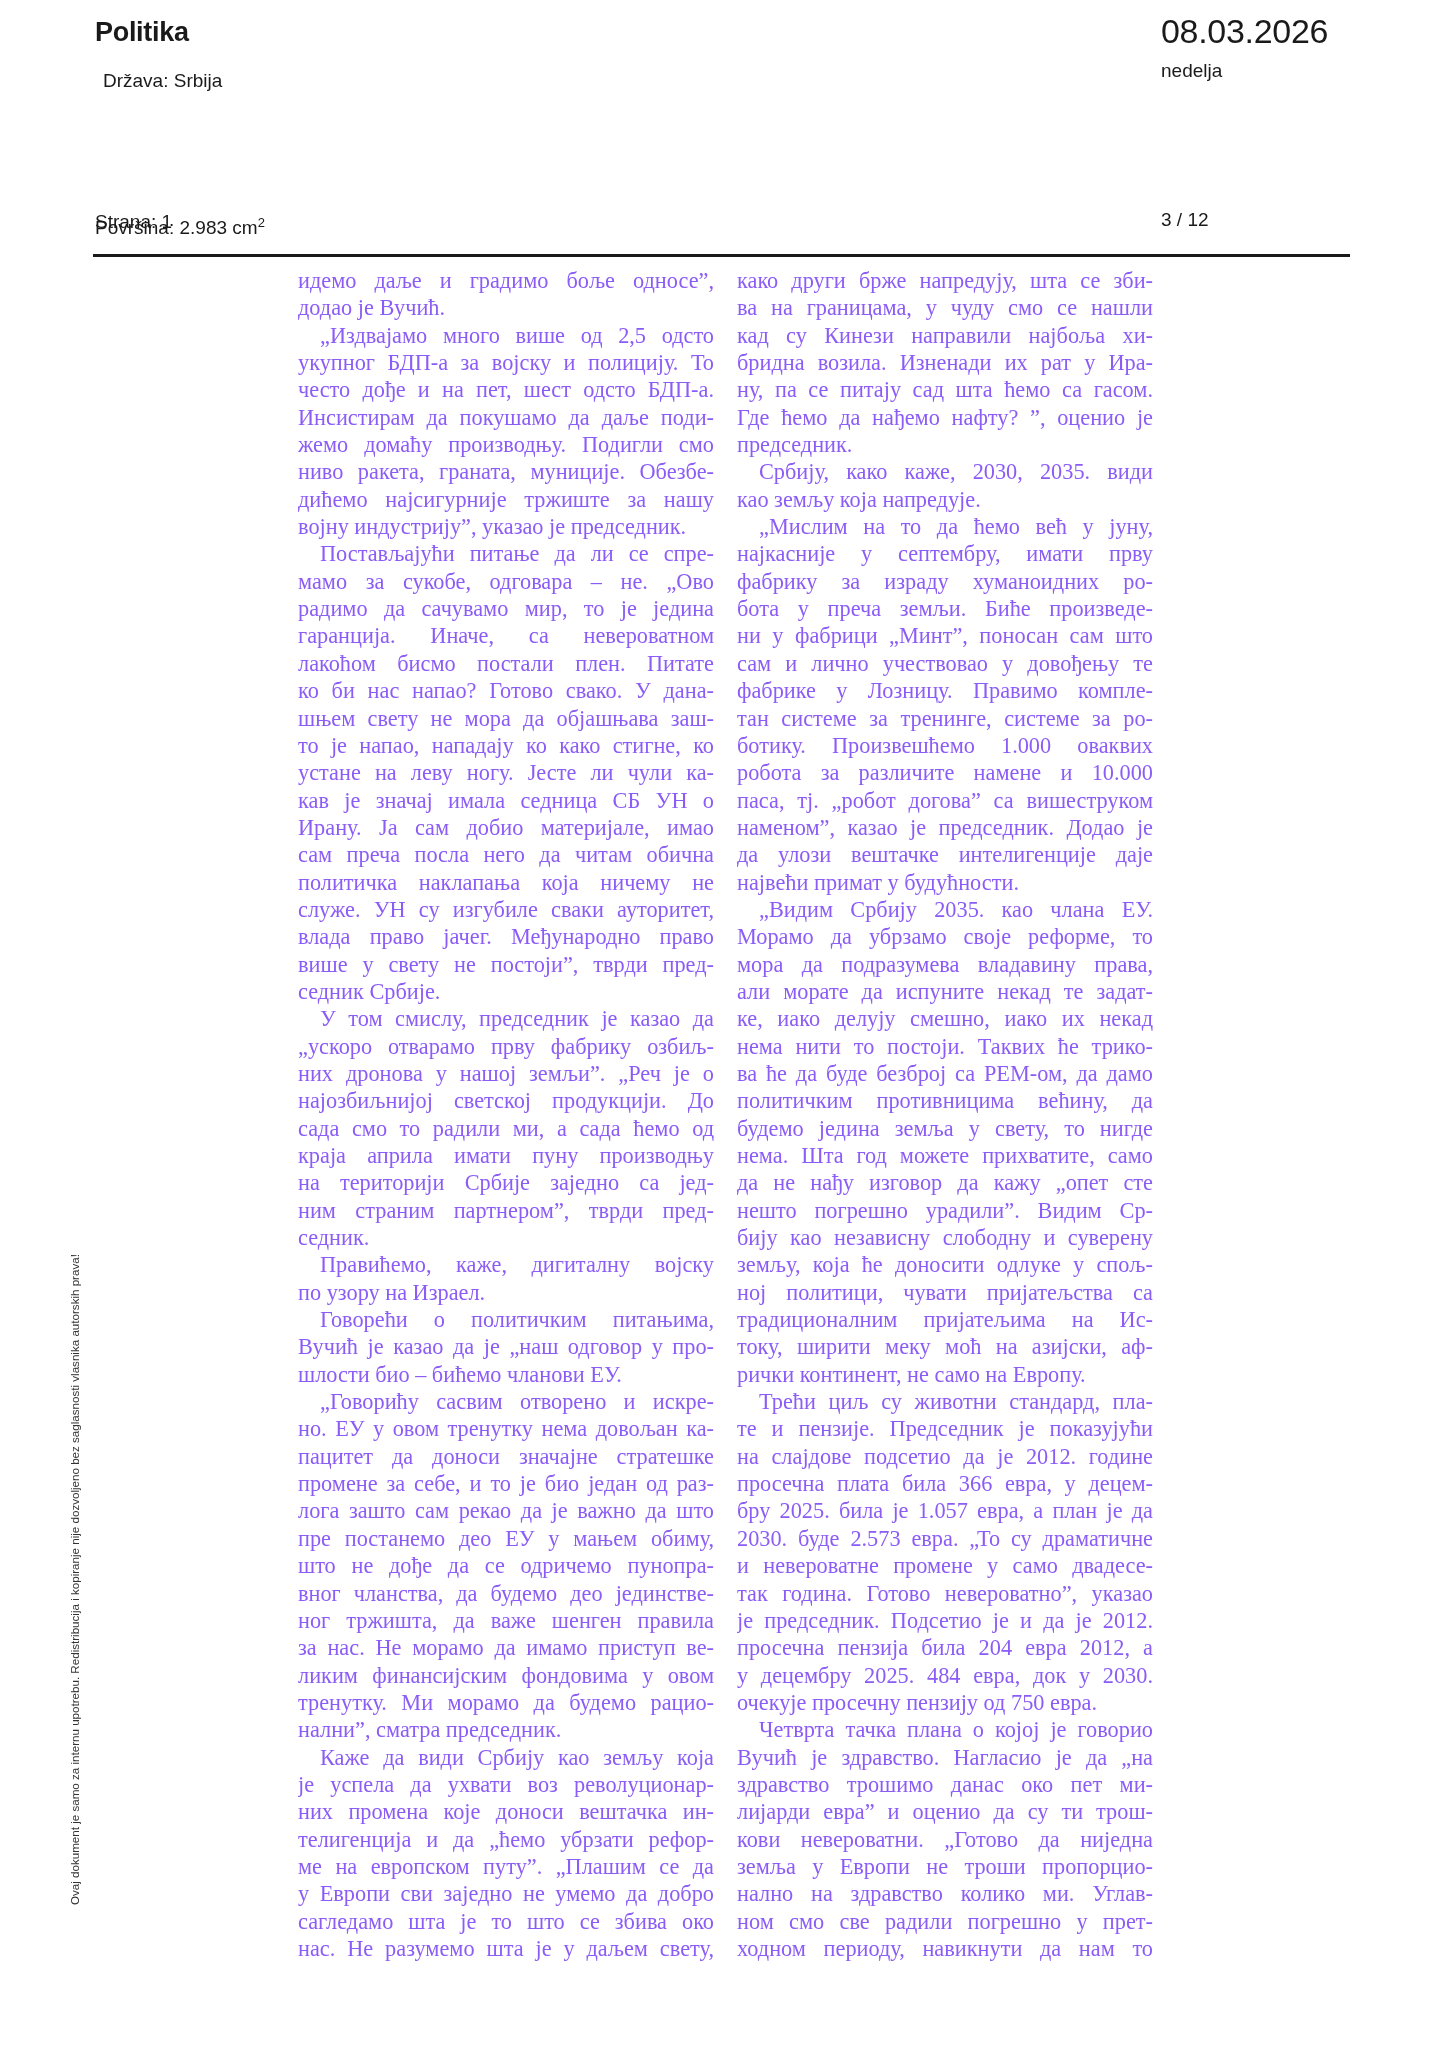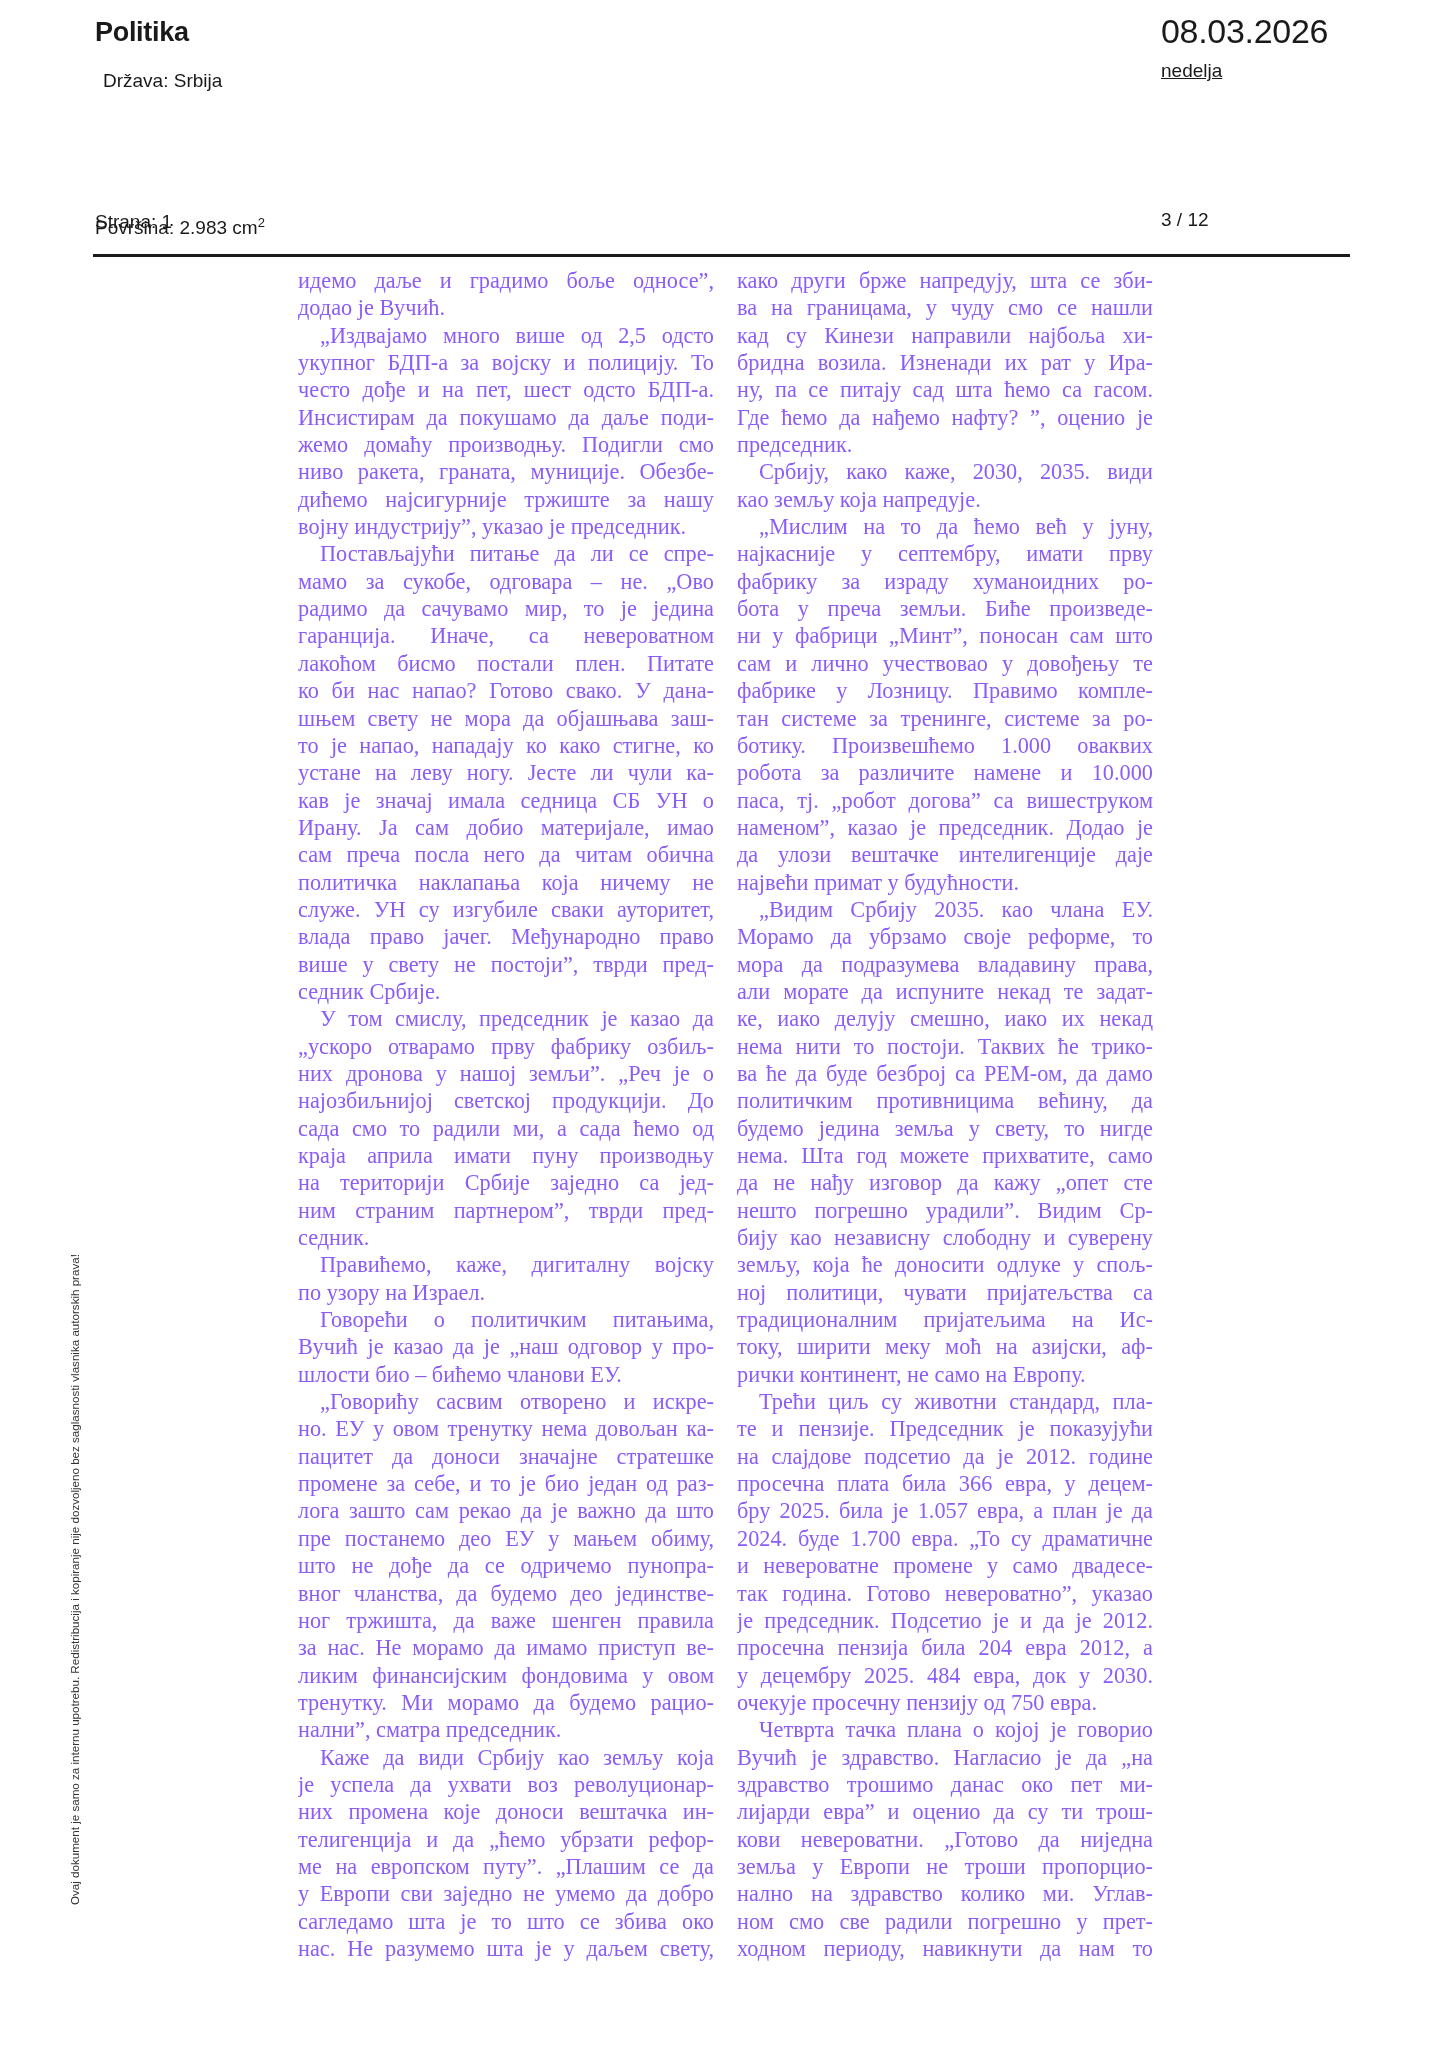--- a/index.html
+++ b/index.html
@@ -11,7 +11,7 @@
   .area { left: 95px; top: 215px; font-size: 19px; }
   .area sup { font-size: 13px; }
   .date { left: 1161px; top: 12px; font-size: 34px; letter-spacing: -0.3px; }
-  .weekday { left: 1161px; top: 60px; font-size: 19px; text-decoration: underline; }
+  .weekday { left: 1161px; top: 60px; font-size: 19px; }
   .pager { left: 1161px; top: 209px; font-size: 19px; }
   .rule { position: absolute; left: 93px; top: 254px; width: 1257px; height: 3px; background: #1a1a1a; }
   .col { position: absolute; top: 267px; width: 416px; font-family: "Liberation Serif", "DejaVu Serif", serif; font-size: 22.3px; color: #8b5cf6; }

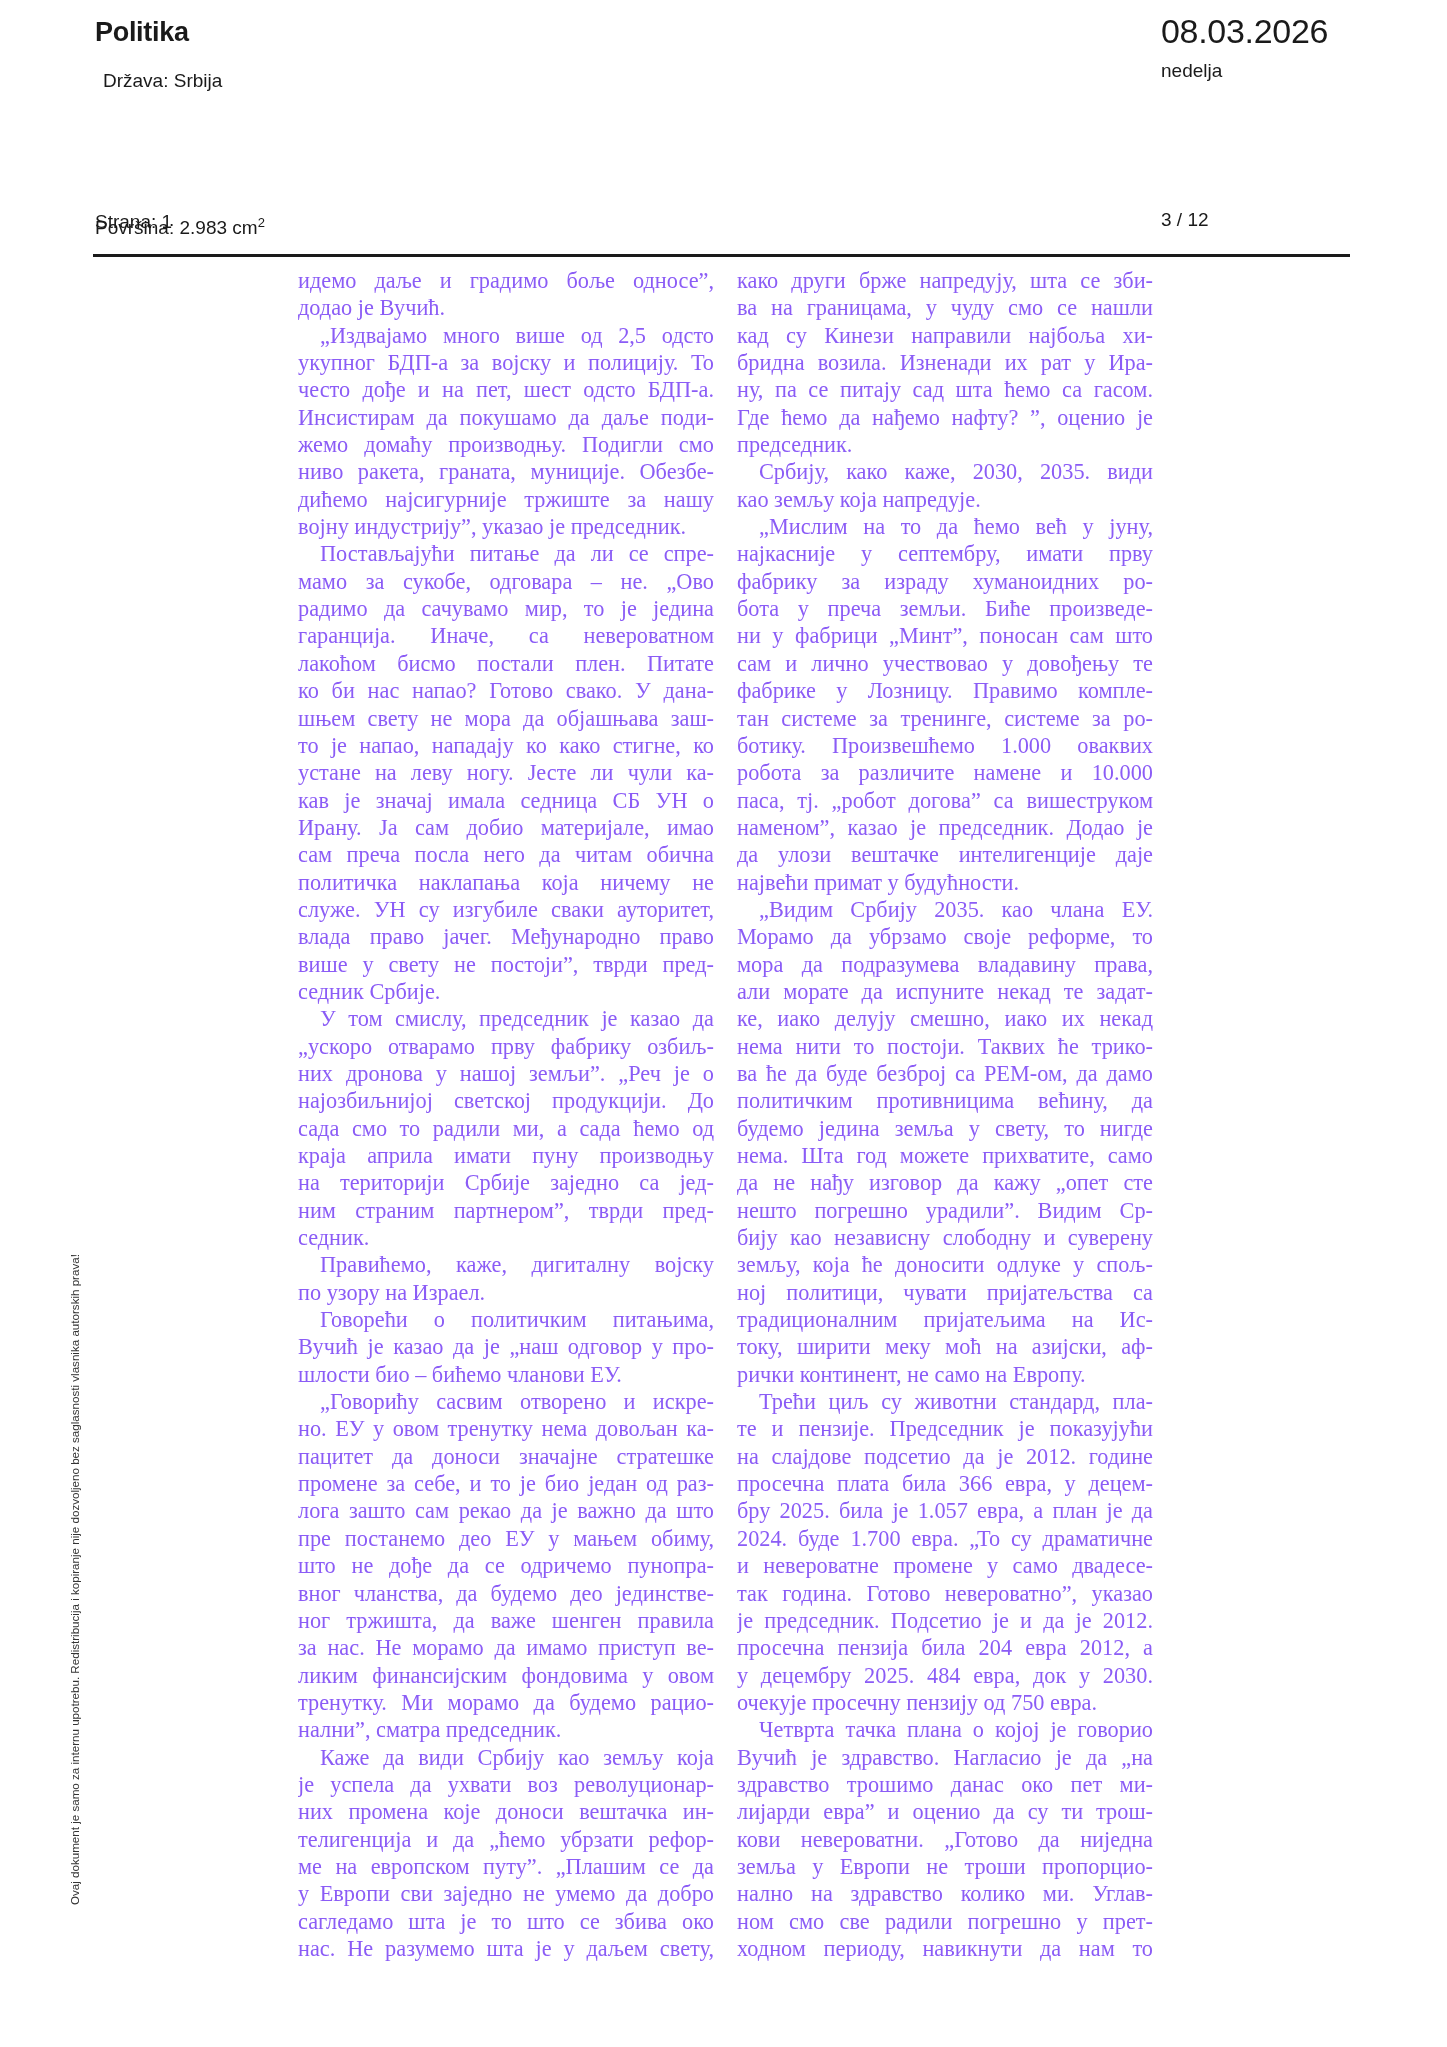--- a/index.html
+++ b/index.html
@@ -151,7 +151,7 @@
     <div class="ln">на слајдове подсетио да је 2012. године</div>
     <div class="ln">просечна плата била 366 евра, у децем-</div>
     <div class="ln">бру 2025. била је 1.057 евра, а план је да</div>
-    <div class="ln">2024. буде 1.700 евра. „То су драматичне</div>
+    <div class="ln">2030. буде 2.573 евра. „То су драматичне</div>
     <div class="ln">и невероватне промене у само двадесе-</div>
     <div class="ln">так година. Готово невероватно”, указао</div>
     <div class="ln">је председник. Подсетио је и да је 2012.</div>

